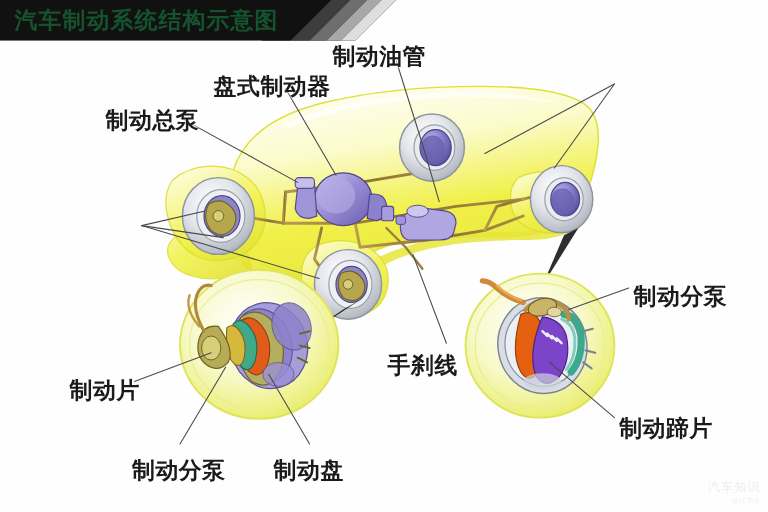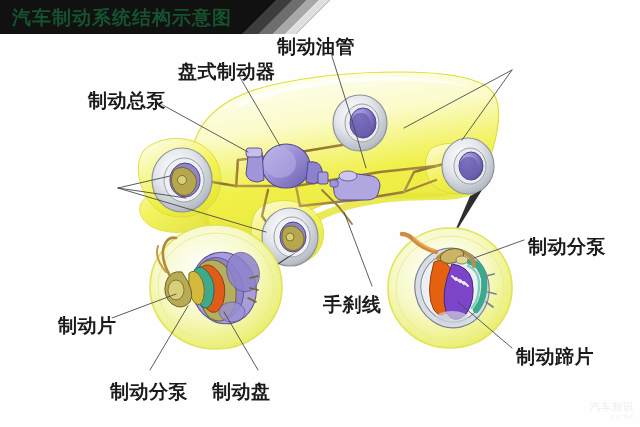--- a/index.html
+++ b/index.html
@@ -281,7 +281,7 @@
   <div class="label" style="left:516px;top:344px;">制动蹄片</div>
   <div class="label" style="left:58px;top:313px;">制动片</div>
   <div class="label" style="left:110px;top:379px;">制动分泵</div>
-  <div class="label" style="left:212px;top:379px;">制动盘</div>
+  <div class="label" style="left:228px;top:379px;">制动盘</div>
 
   <div id="watermark">
     <div class="wm1">汽车知识</div>

